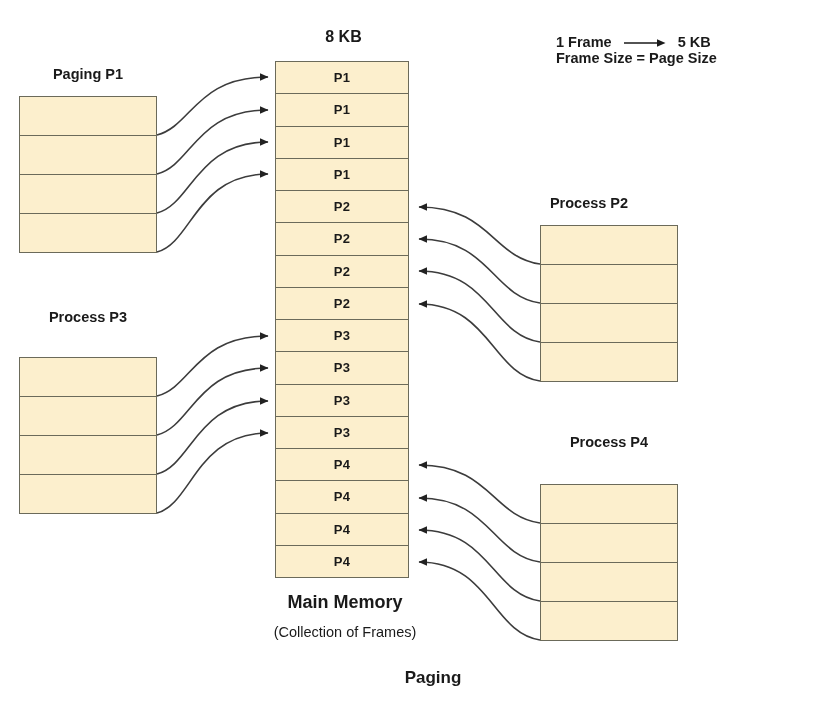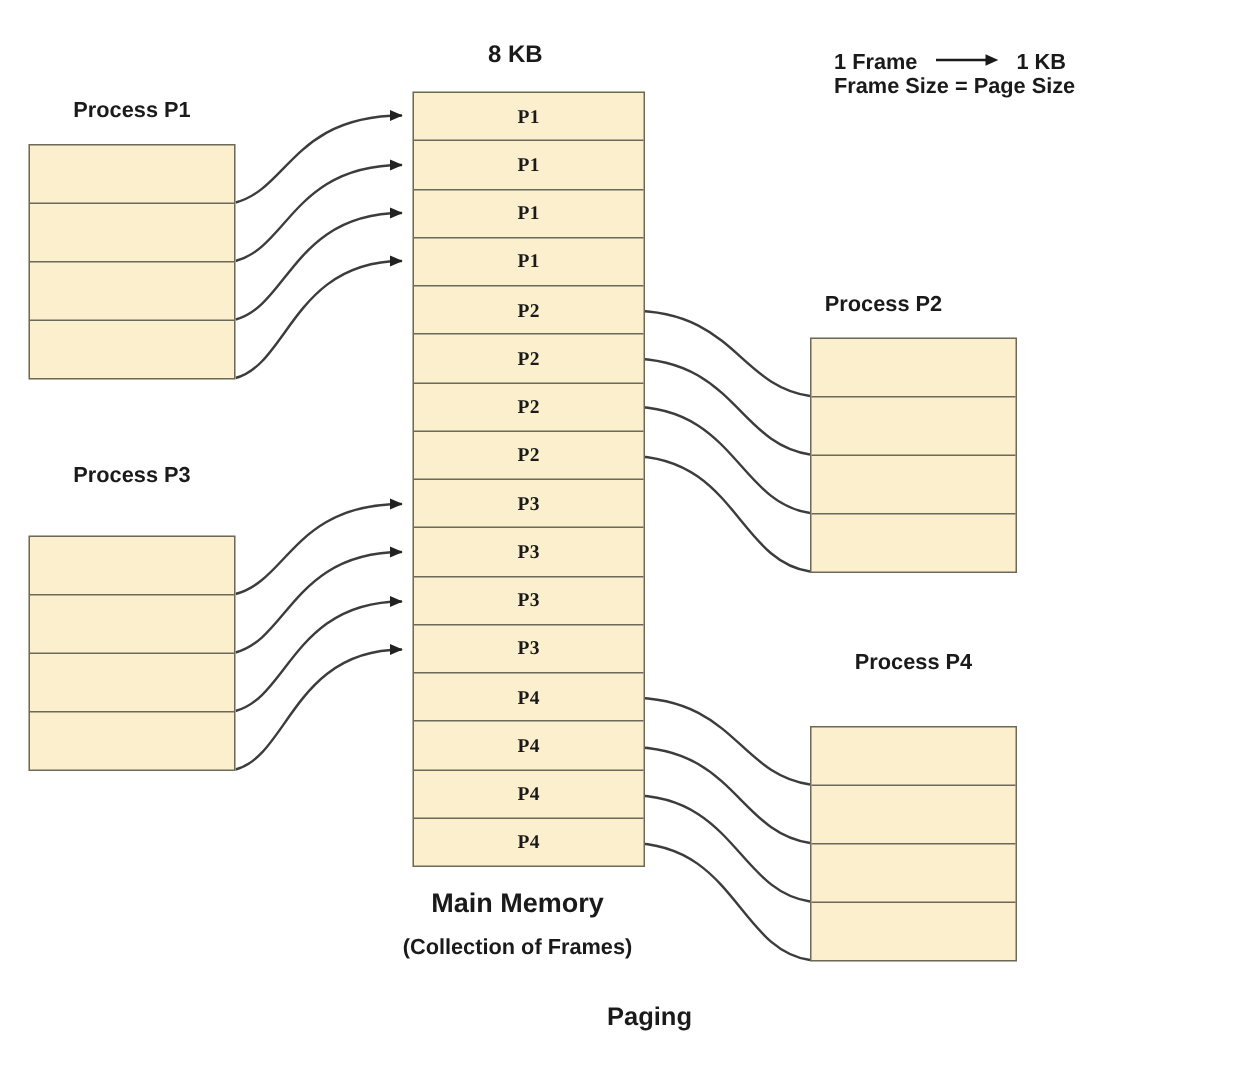--- a/index.html
+++ b/index.html
@@ -126,7 +126,7 @@
   }
   .legend-line-1 {
     display: flex;
-    align-items: flex-start;
+    align-items: flex-end;
     font-size: 14.5px;
     font-weight: bold;
     color: #1a1a1a;

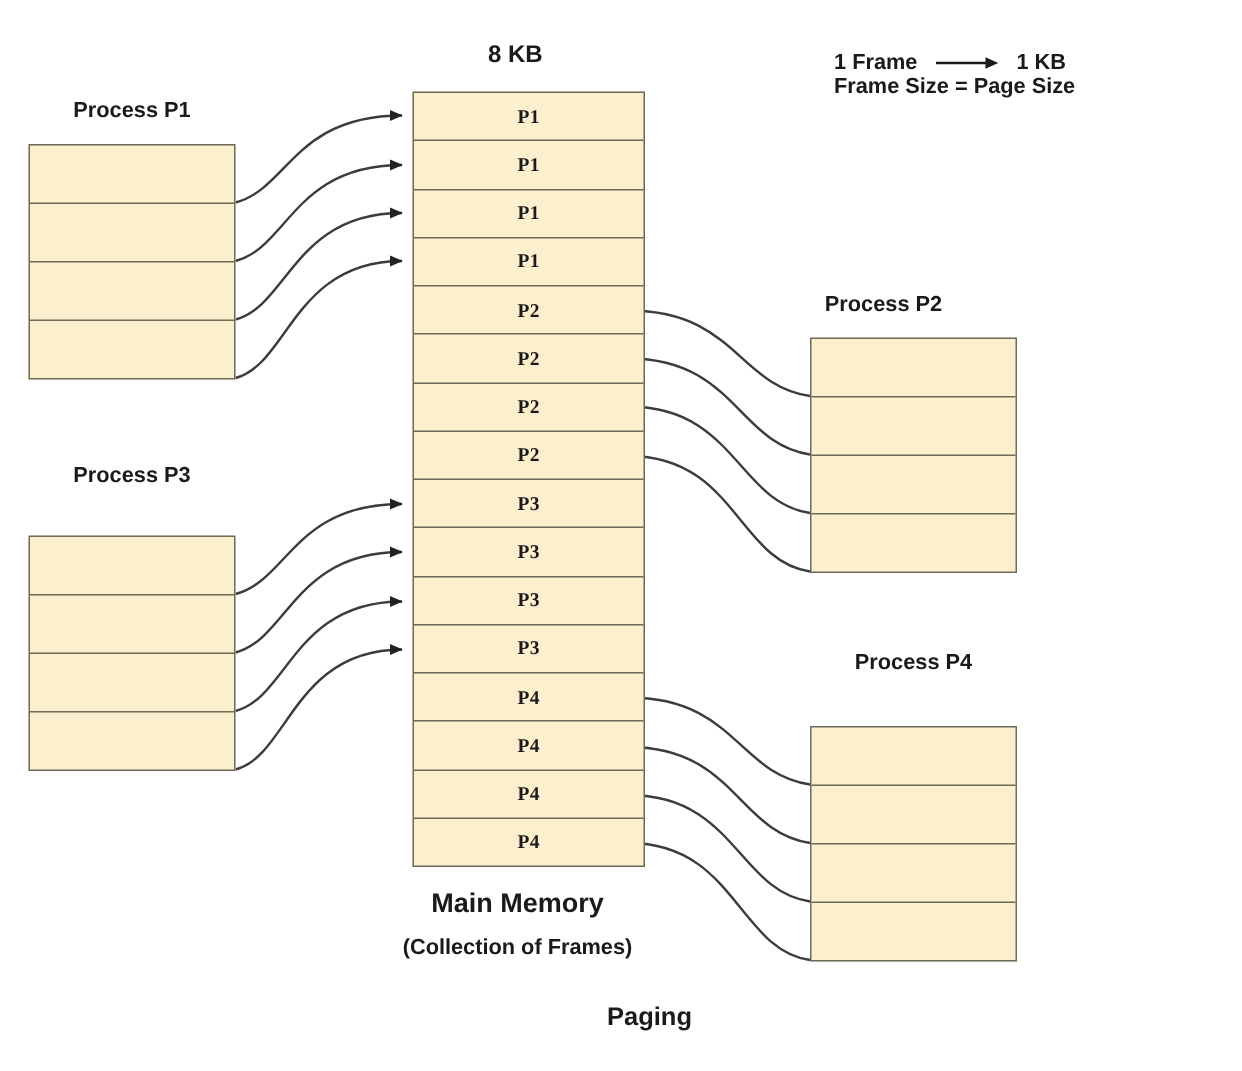--- a/index.html
+++ b/index.html
@@ -192,7 +192,7 @@
           <path d="M33,1.2 L41.5,5 L33,8.8 z" fill="#1a1a1a"></path>
         </svg>
       </span>
-      <span>1 KB</span>
+      <span>5 KB</span>
     </div>
     <div class="legend-line-2">Frame Size = Page Size</div>
   </div>

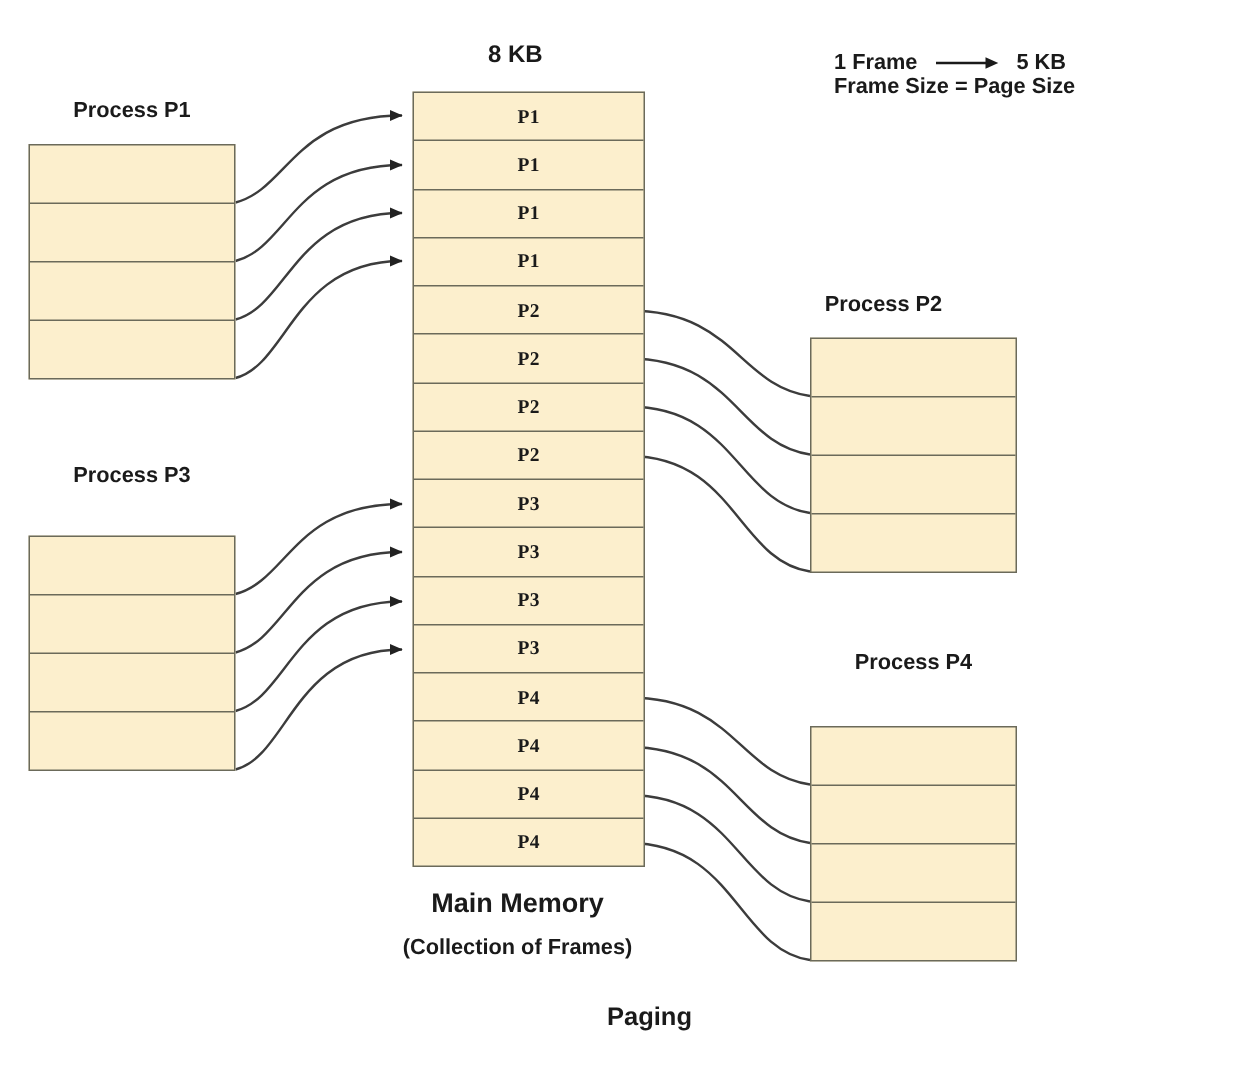--- a/index.html
+++ b/index.html
@@ -221,7 +221,7 @@
   <div id="memory-caption-1">Main Memory</div>
   <div id="memory-caption-2">(Collection of Frames)</div>
 
-  <div class="proc-title" style="left:19px; top:66px; width:138px;">Process P1</div>
+  <div class="proc-title" style="left:19px; top:66px; width:138px;">Paging P1</div>
   <div class="proc-box" style="left:19px; top:96px; width:138px; height:157px;">
     <div class="proc-cell"></div>
     <div class="proc-cell"></div>

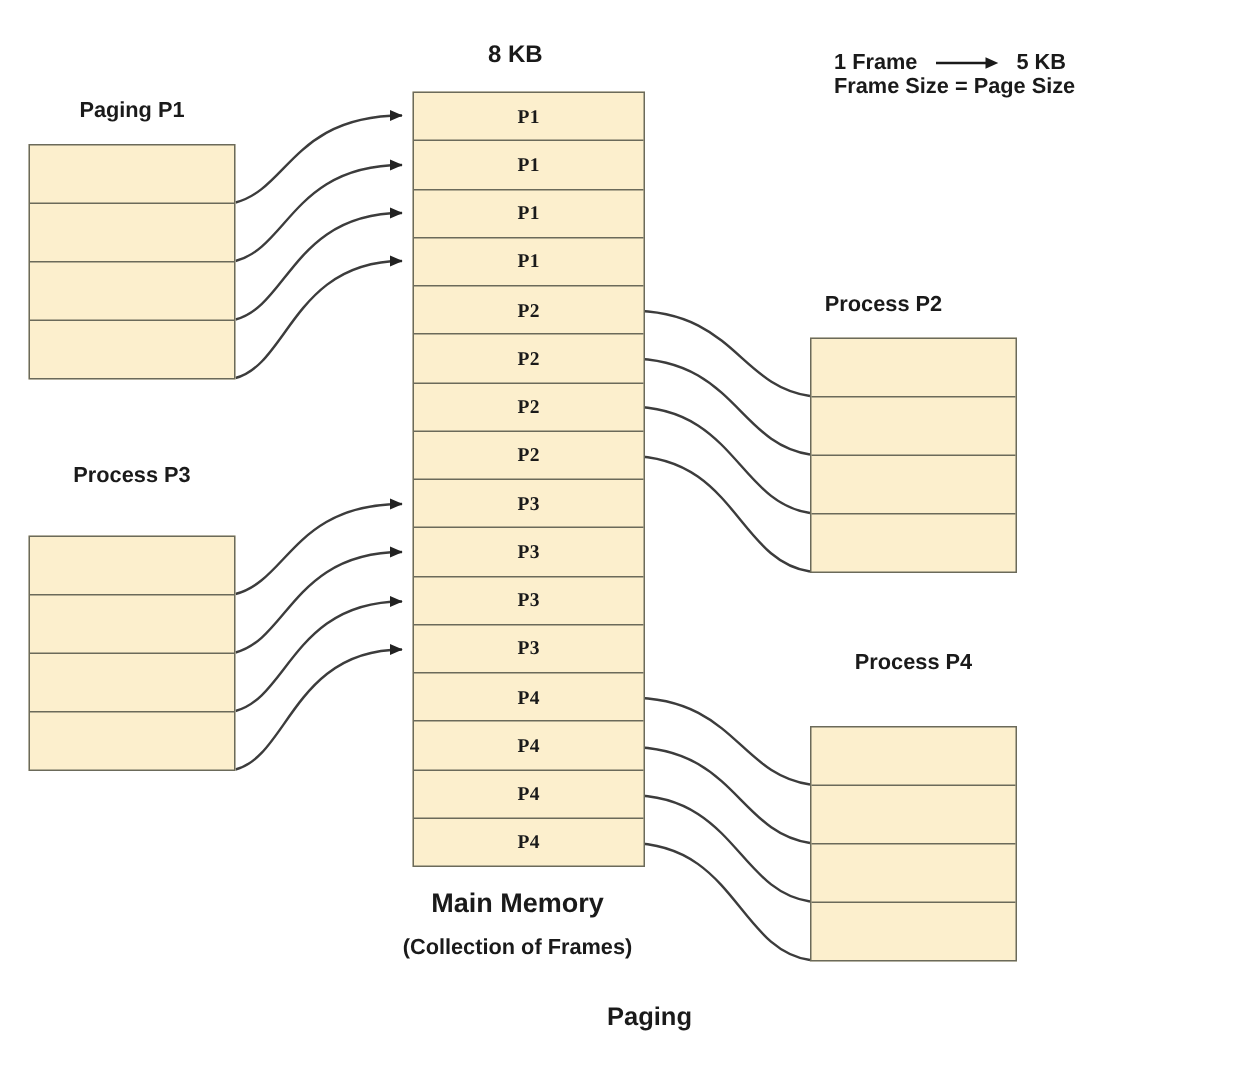--- a/index.html
+++ b/index.html
@@ -53,14 +53,13 @@
     position: absolute;
     left: 275px;
     top: 61px;
-    width: 155px;
+    width: 134px;
     height: 517px;
     border: 1.5px solid #6b6a5a;
     background: #fcefcd;
     box-sizing: border-box;
     display: flex;
     flex-direction: column;
-    font-family: Liberation Serif, serif;
   }
   .frame-cell {
     flex: 1 1 0;

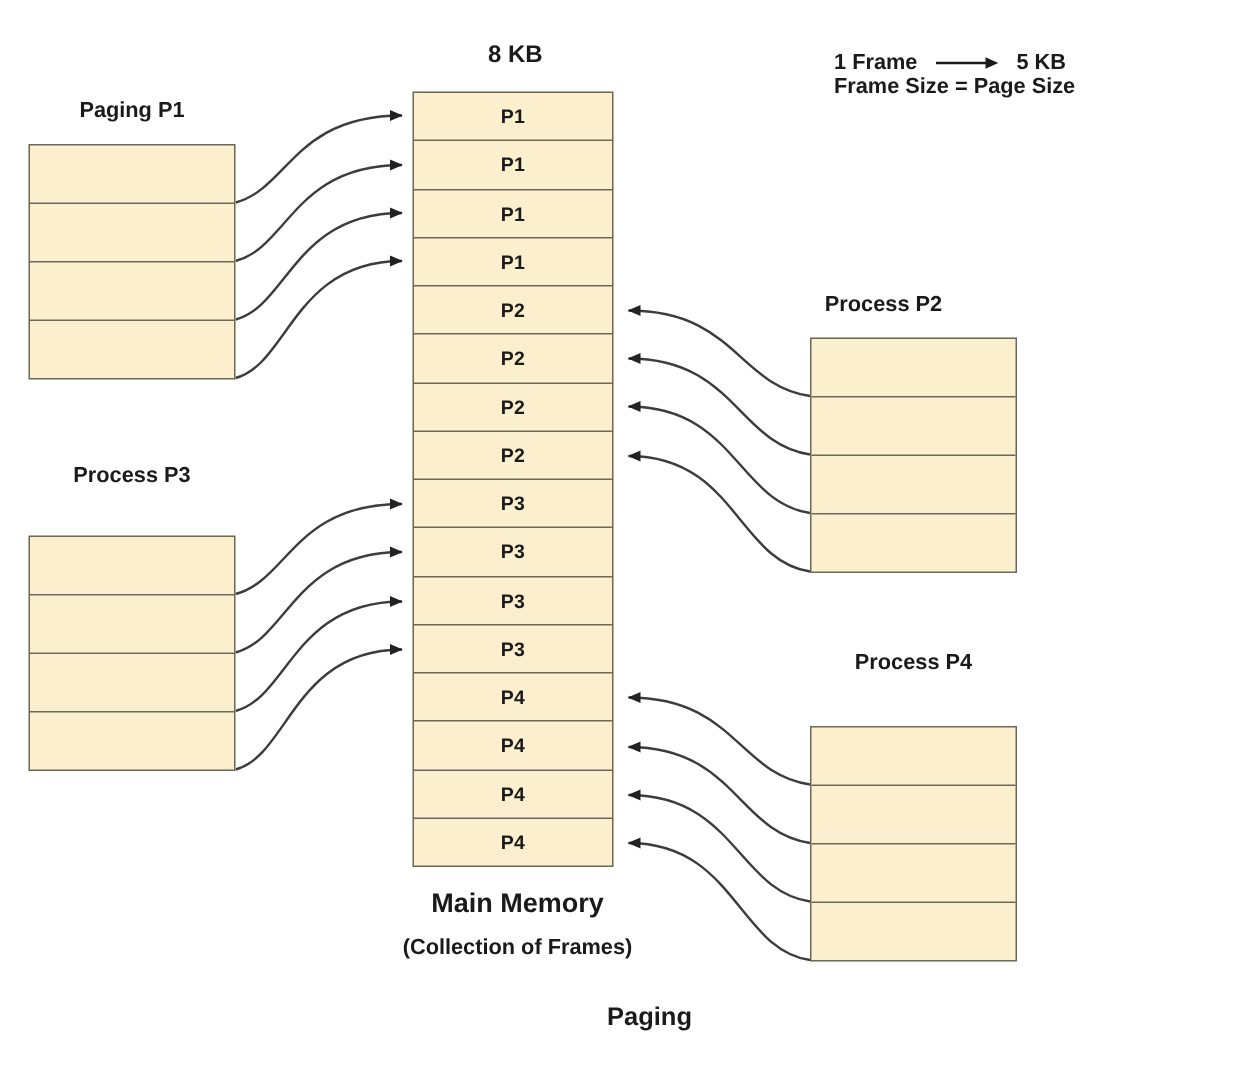--- a/index.html
+++ b/index.html
@@ -103,7 +103,7 @@
     width: 200px;
     text-align: center;
     font-size: 14.5px;
-    font-weight: bold;
+    font-weight: normal;
     color: #1a1a1a;
   }
   #diagram-title {

